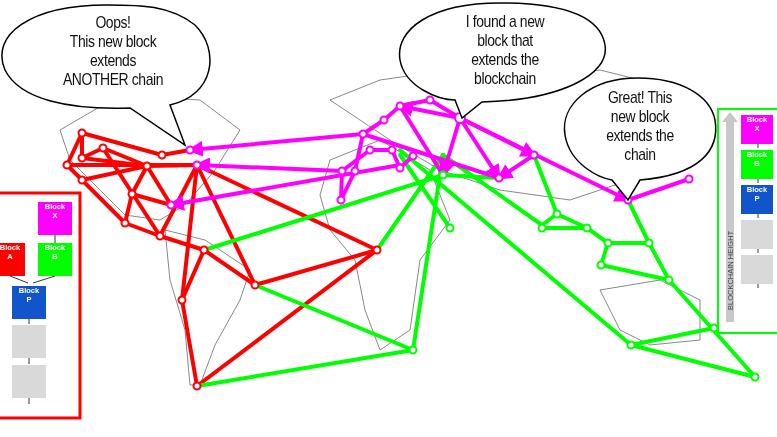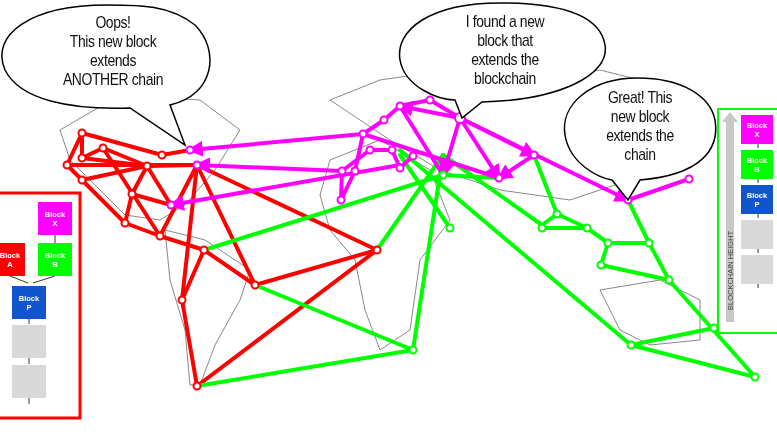--- a/index.html
+++ b/index.html
@@ -6,7 +6,7 @@
   body { width:777px; height:437px; position:relative; overflow:hidden; font-family:"Liberation Sans", sans-serif; }
   #map { position:absolute; left:0; top:0; width:777px; height:437px; }
   .bubble-text { position:absolute; text-align:center; font-family:"Liberation Sans", sans-serif; font-size:17px; line-height:19px; color:#111; letter-spacing:-0.5px; transform:scaleX(0.82); transform-origin:center top; }
-  .blk { position:absolute; color:#fff; font-size:7.5px; font-weight:bold; text-align:center; line-height:9px; display:flex; align-items:center; justify-content:center; }
+  .blk { position:absolute; color:#fff; font-size:7.5px; font-weight:bold; text-align:center; line-height:9px; display:flex; justify-content:center; }
   .vlabel { position:absolute; font-size:7.5px; color:#444; transform:rotate(-90deg); transform-origin:left top; white-space:nowrap; }
 </style>
 </head>

